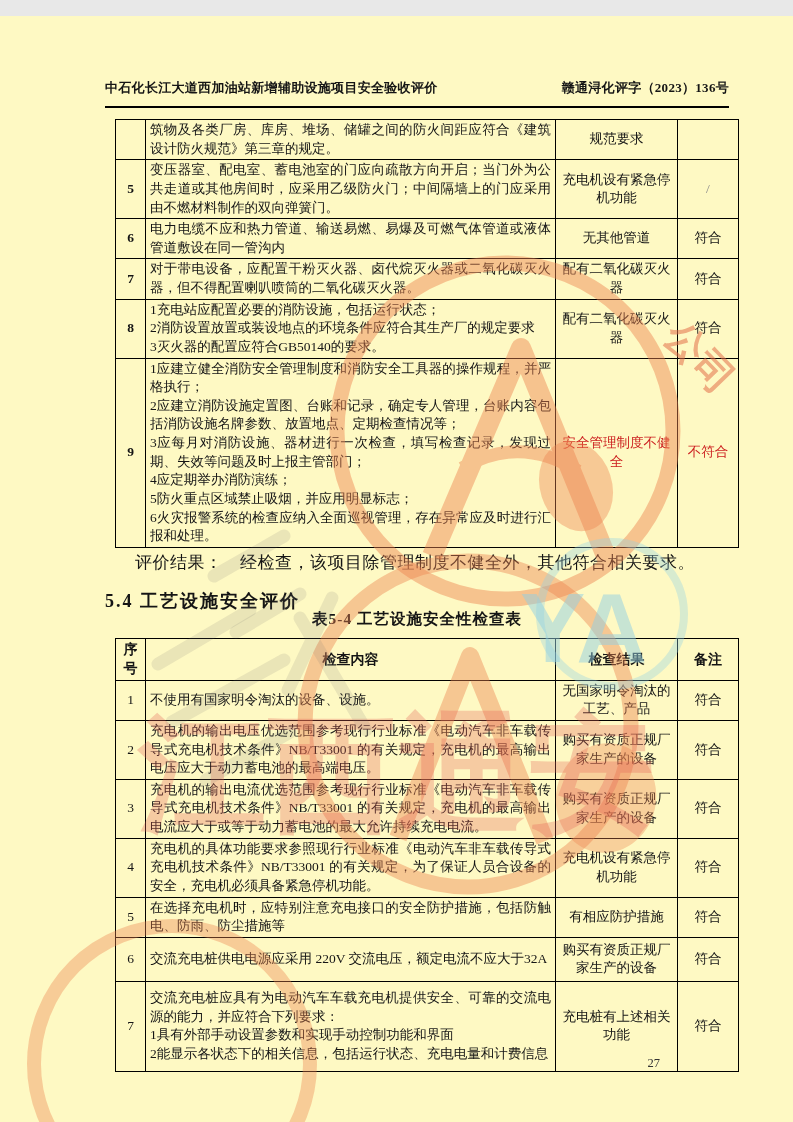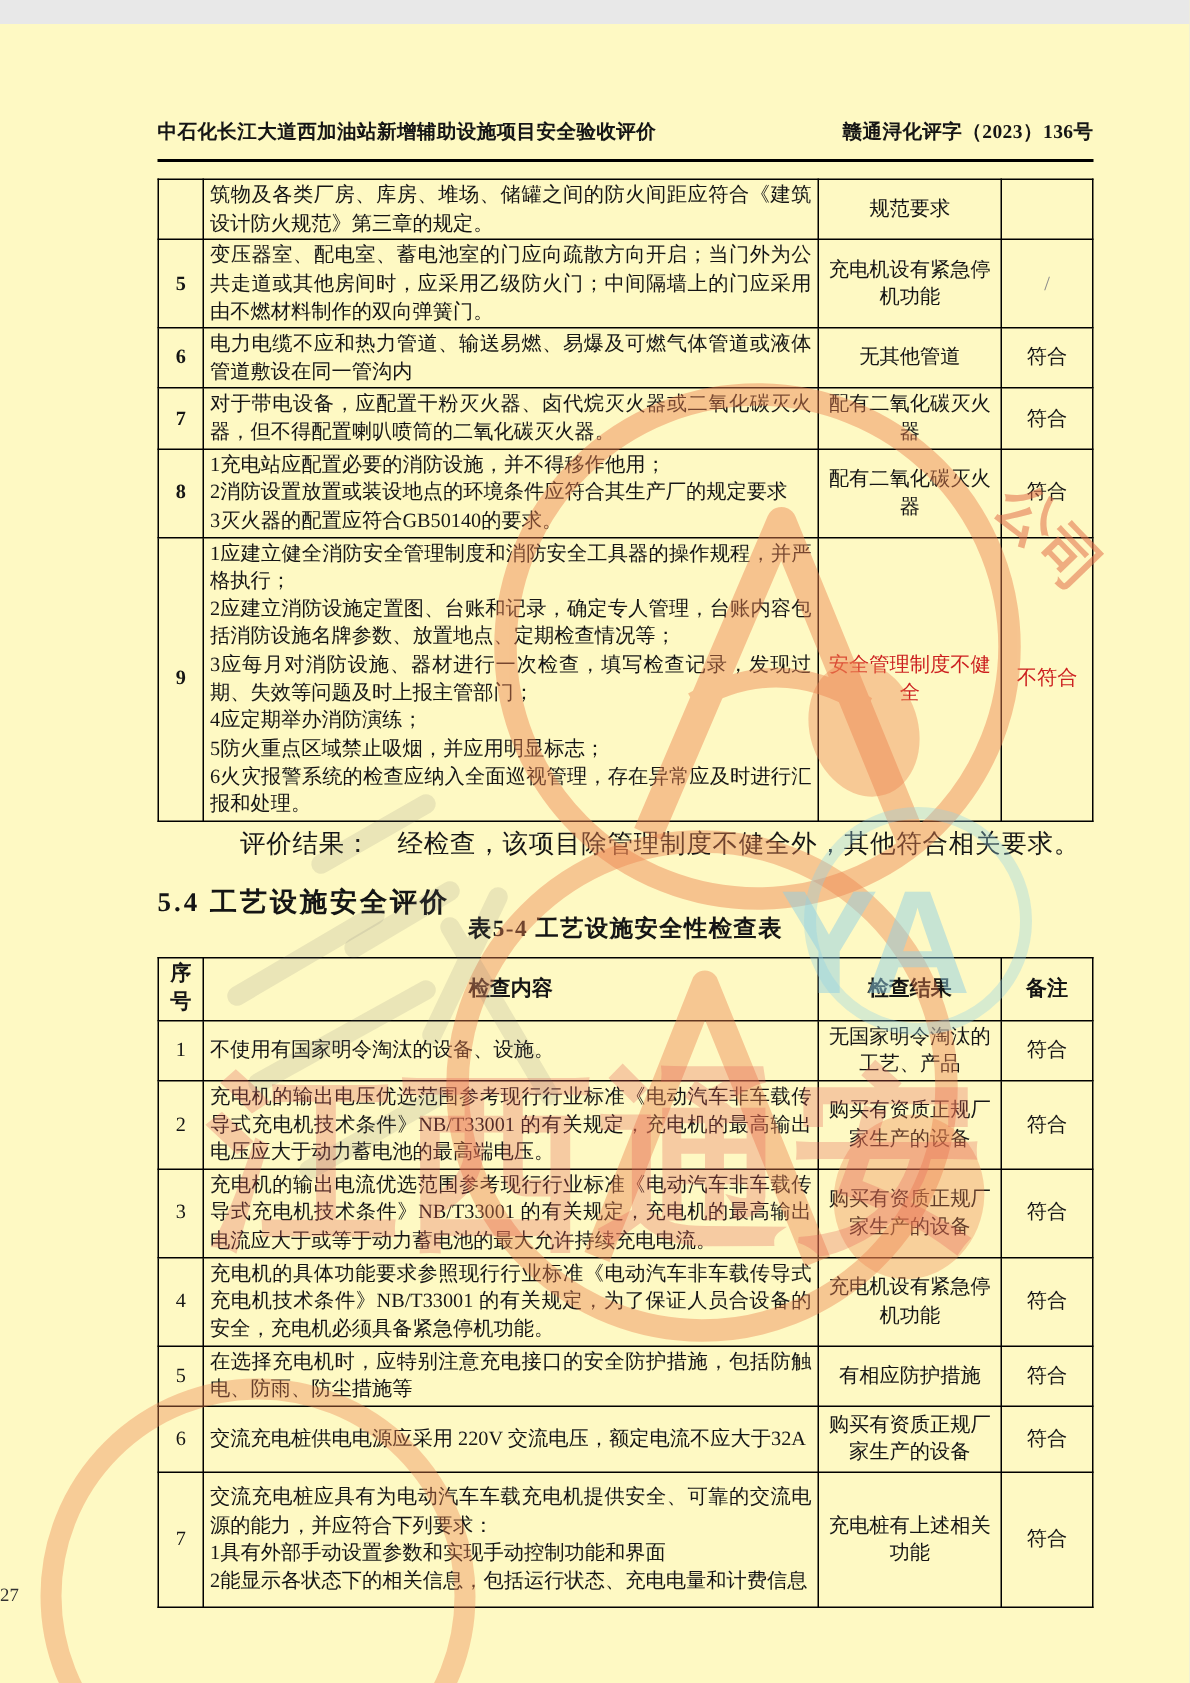--- a/index.html
+++ b/index.html
@@ -16,7 +16,7 @@
   }
   .header-rule{position:absolute;left:105px;top:90px;width:624px;border-top:2px solid #000;}
   
-  table{border-collapse:collapse;table-layout:fixed;position:absolute;left:105px;background:transparent;}
+  table{border-collapse:collapse;table-layout:fixed;position:absolute;left:115px;background:transparent;}
   .t1{top:103px;width:623px;}
   .t2{top:622px;width:623px;}
   td,th{

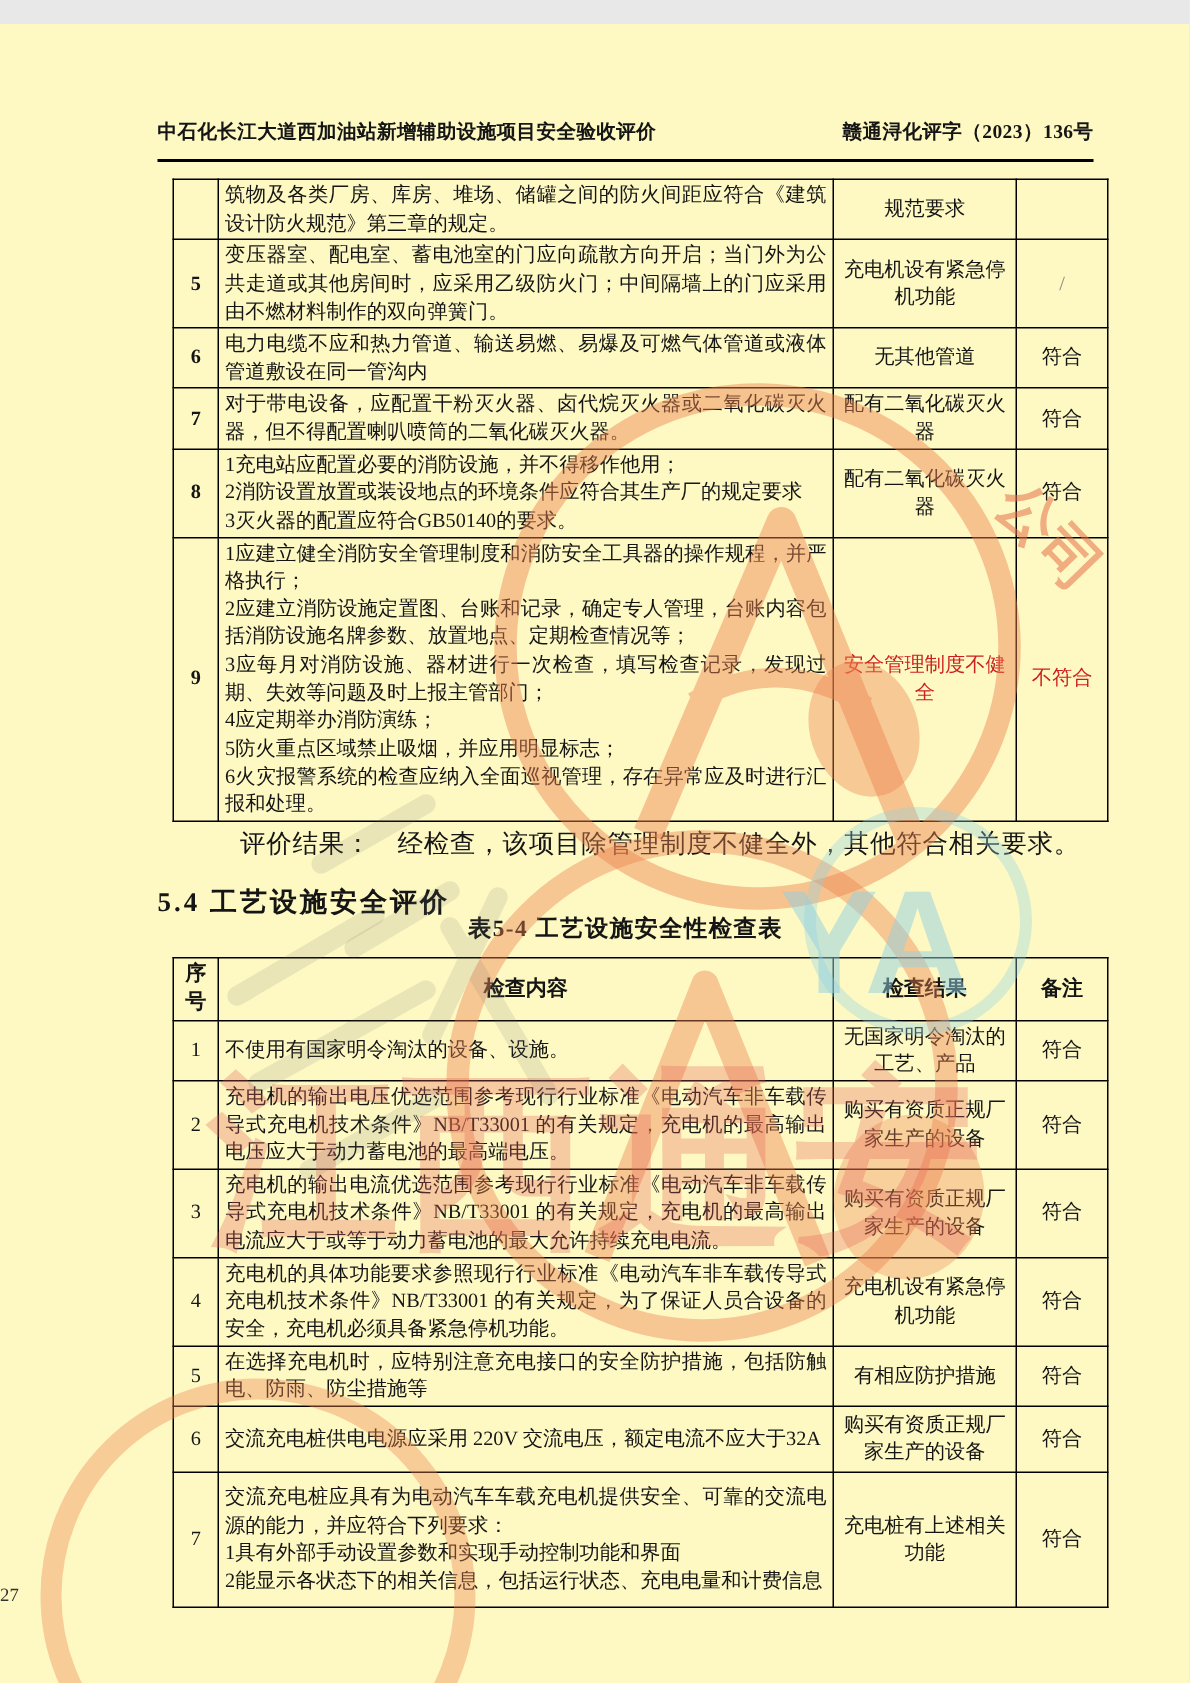--- a/index.html
+++ b/index.html
@@ -99,7 +99,7 @@
       </tr>
       <tr style="height:57px">
         <td class="cell-no">8</td>
-        <td class="cell-content">1充电站应配置必要的消防设施，并不得移作他用；
+        <td class="cell-content">1充电站应配置必要的消防设施，包括运行状态；
 2消防设置放置或装设地点的环境条件应符合其生产厂的规定要求
 3灭火器的配置应符合GB50140的要求。</td>
         <td class="cell-result">配有二氧化碳灭火器</td>

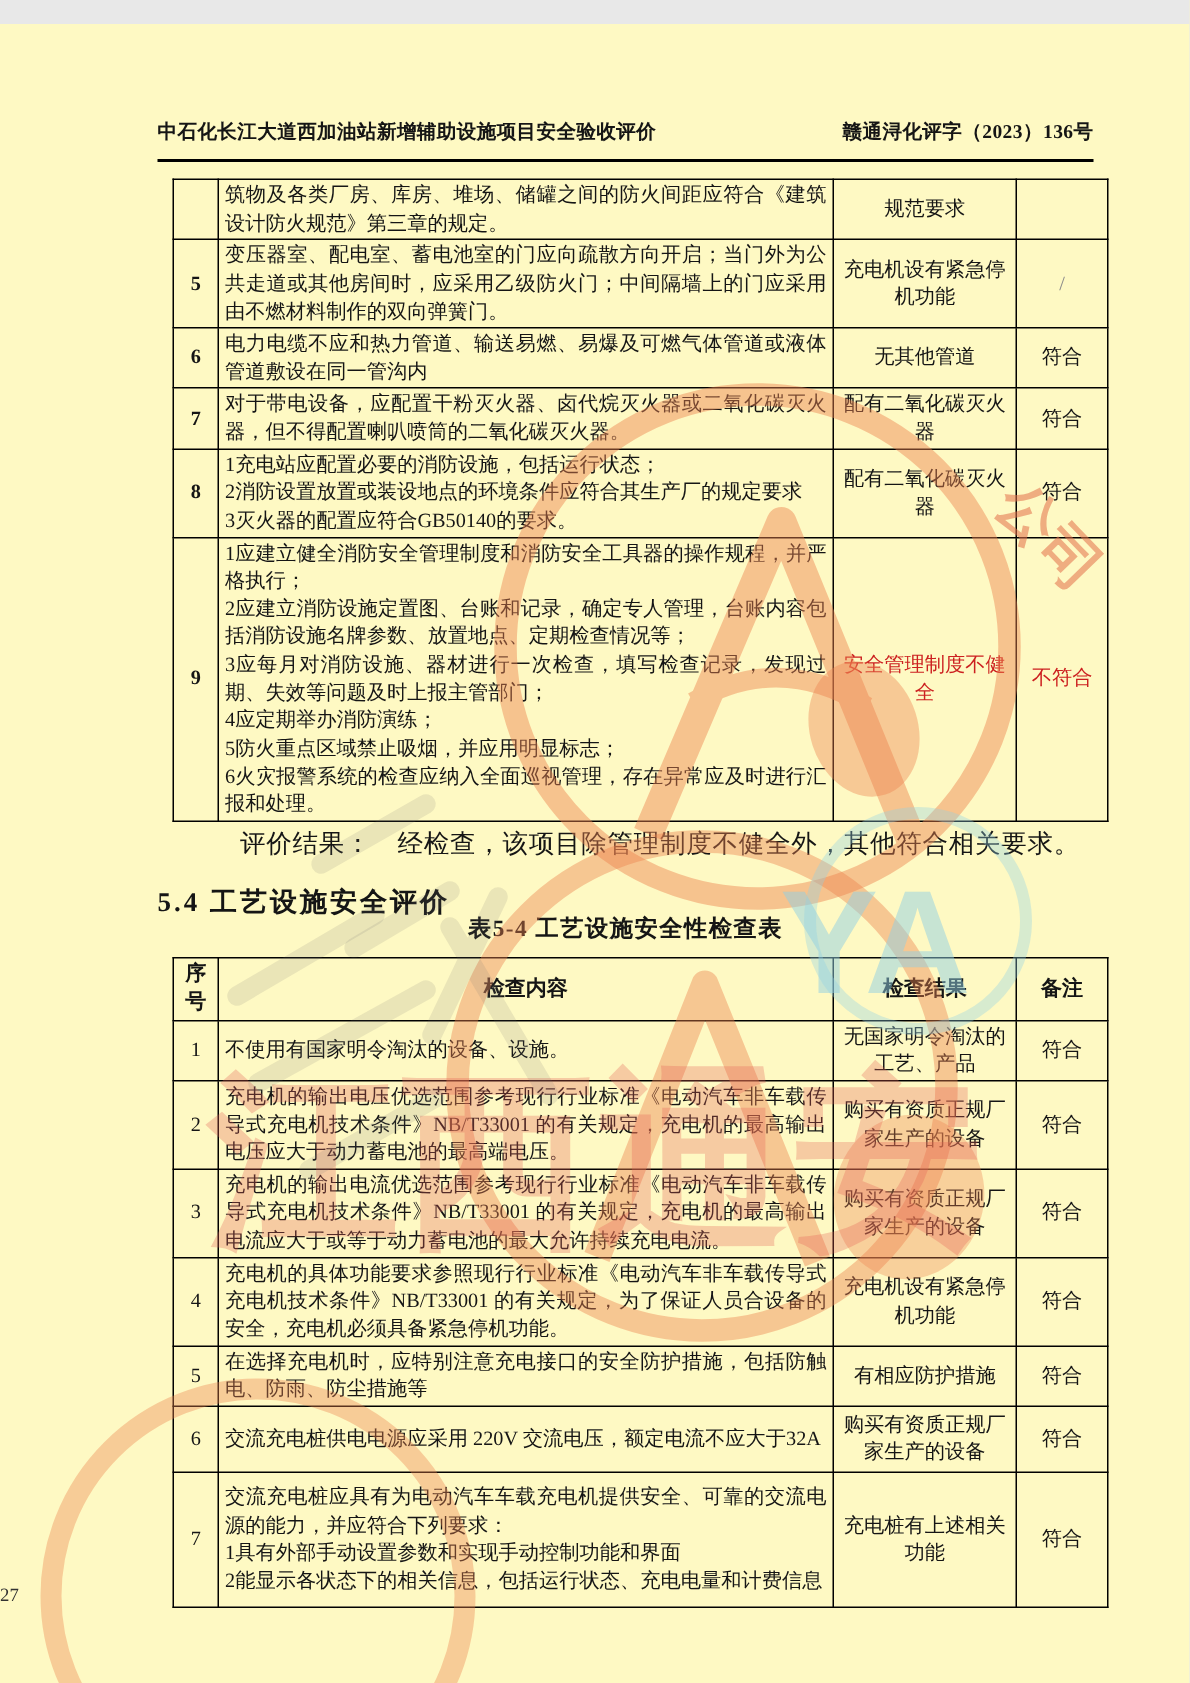--- a/index.html
+++ b/index.html
@@ -34,7 +34,7 @@
   
   .eval-line{
     position:absolute;left:105px;top:518px;width:640px;
-    font-size:17px;letter-spacing:.5px;white-space:nowrap;text-indent:30px;text-align:center;
+    font-size:17px;letter-spacing:.5px;white-space:nowrap;text-indent:30px;
   }
   .section-heading{
     position:absolute;left:105px;top:558px;width:624px;

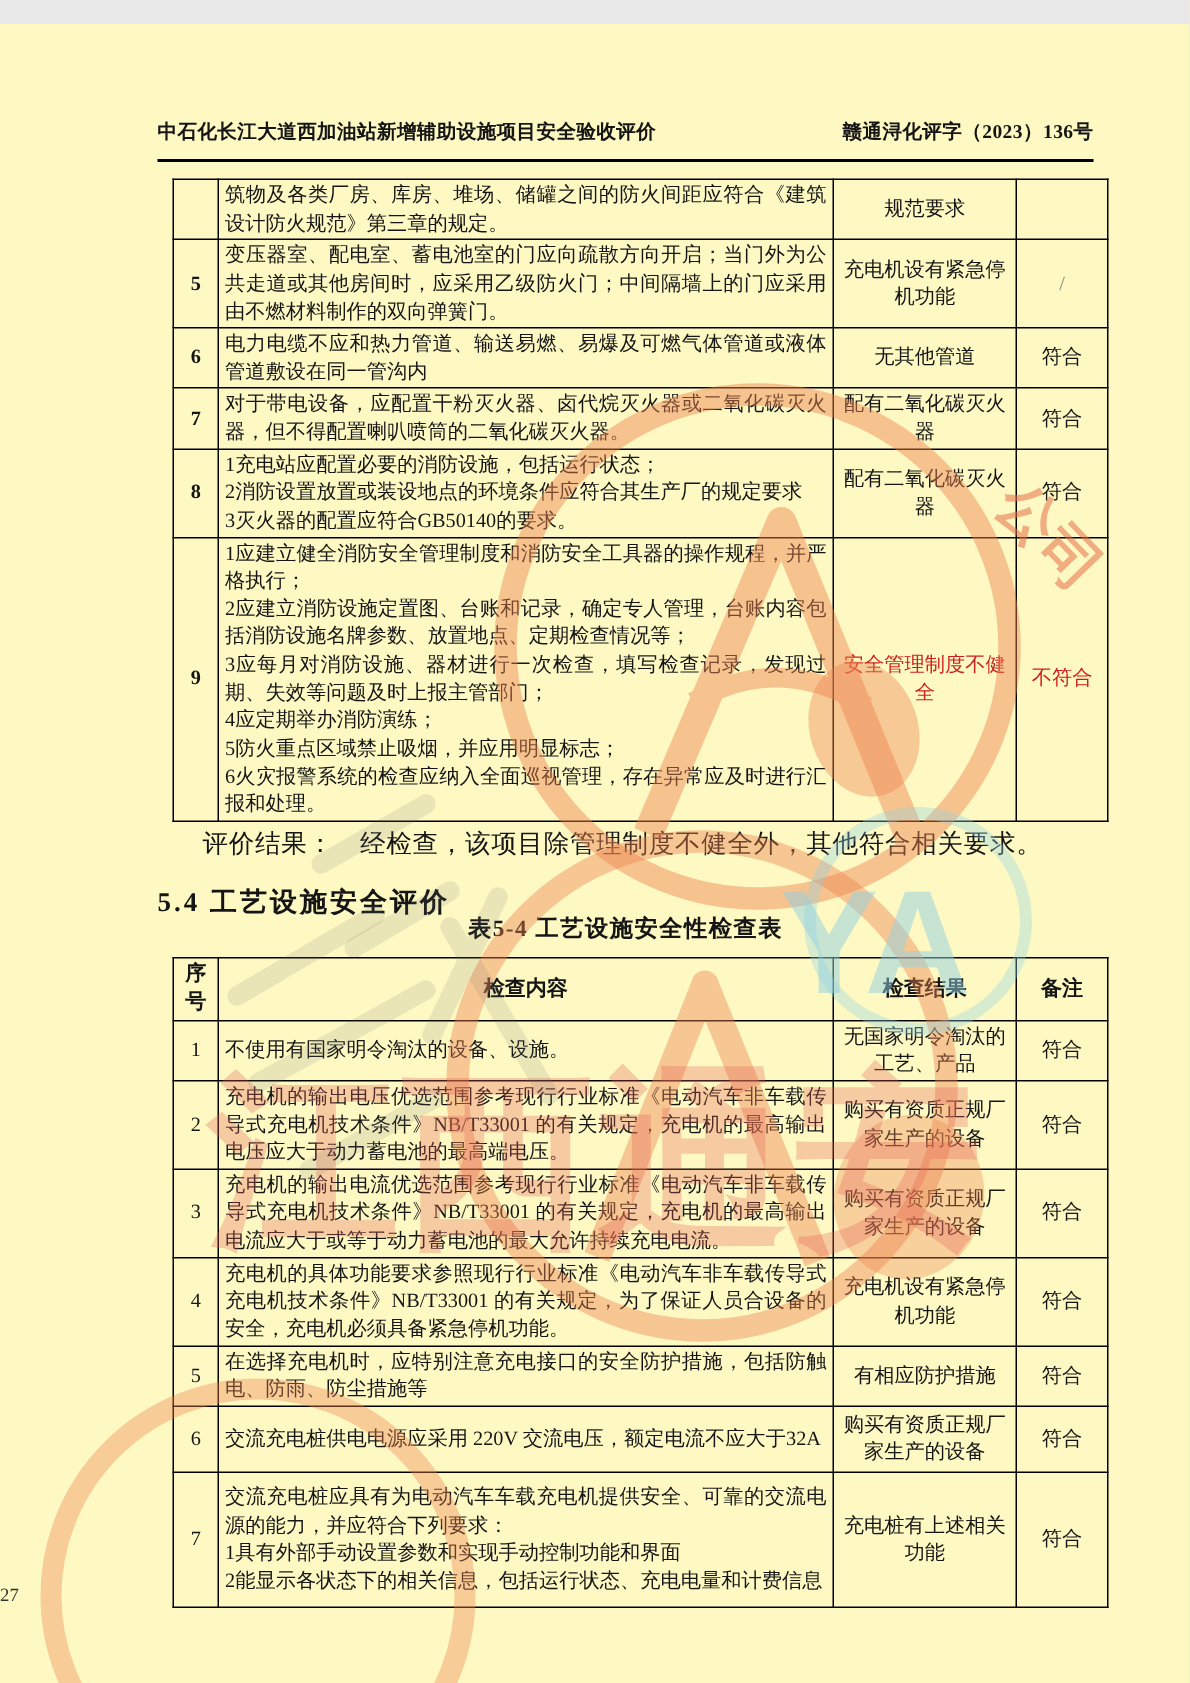--- a/index.html
+++ b/index.html
@@ -45,7 +45,7 @@
     font-size:15.5px;font-weight:bold;letter-spacing:1px;
   }
   .page-number{
-    position:absolute;left:0;top:1040px;width:660px;text-align:left;
+    position:absolute;left:0;top:1040px;width:660px;text-align:right;
     font-size:12.5px;color:#333;
   }
   

